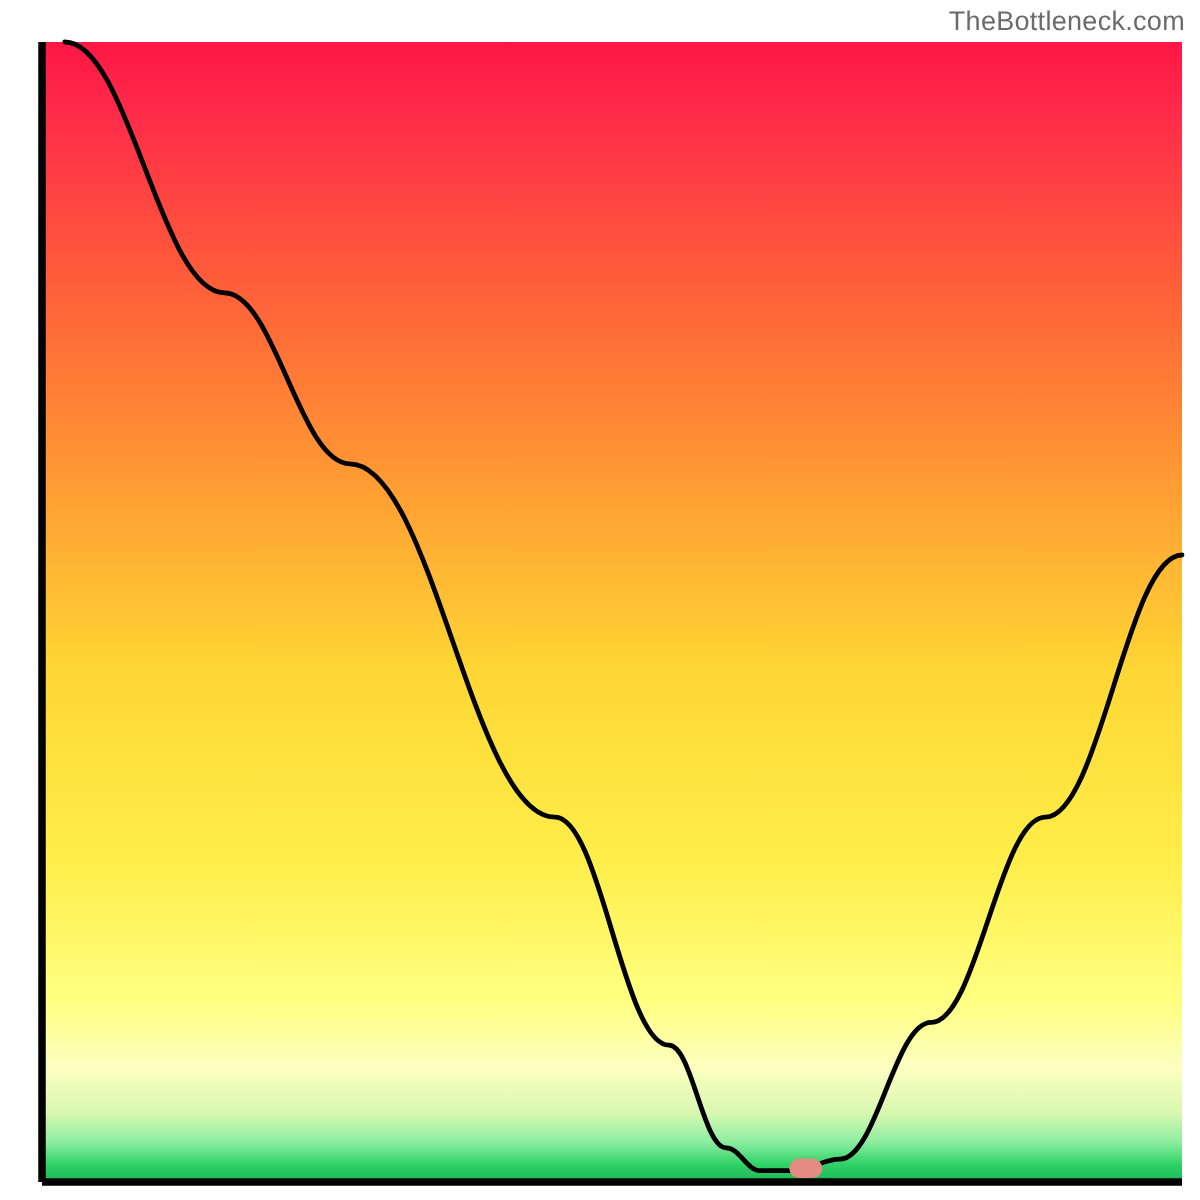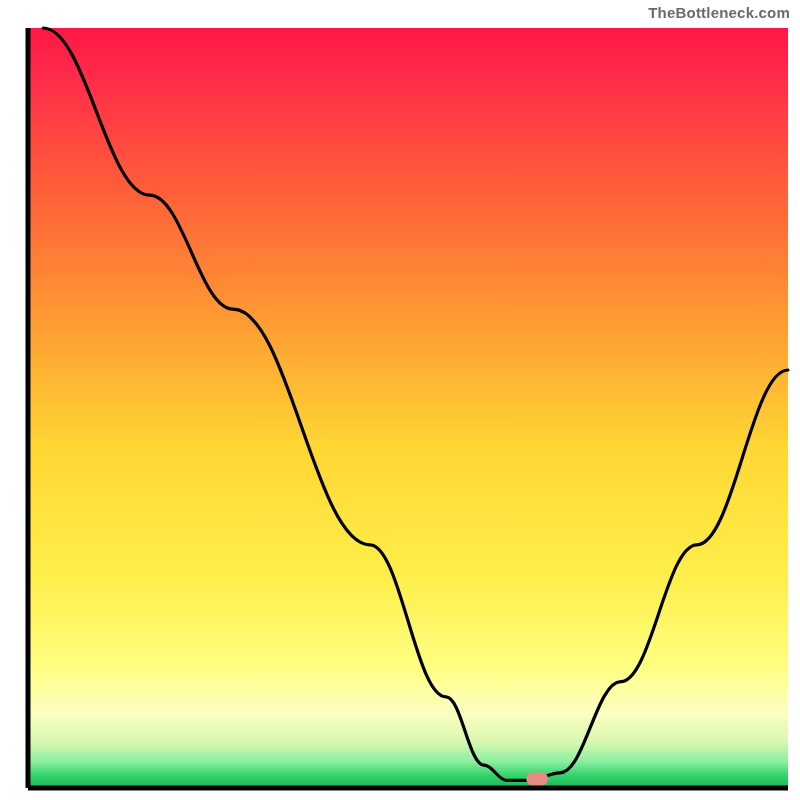--- a/index.html
+++ b/index.html
@@ -20,8 +20,8 @@
     top: 4px;
     right: 10px;
     color: #6b6b6b;
-    font-size: 15px;
-    font-weight: 700;
+    font-size: 18px;
+    font-weight: 400;
     letter-spacing: 0.2px;
     z-index: 10;
   }

